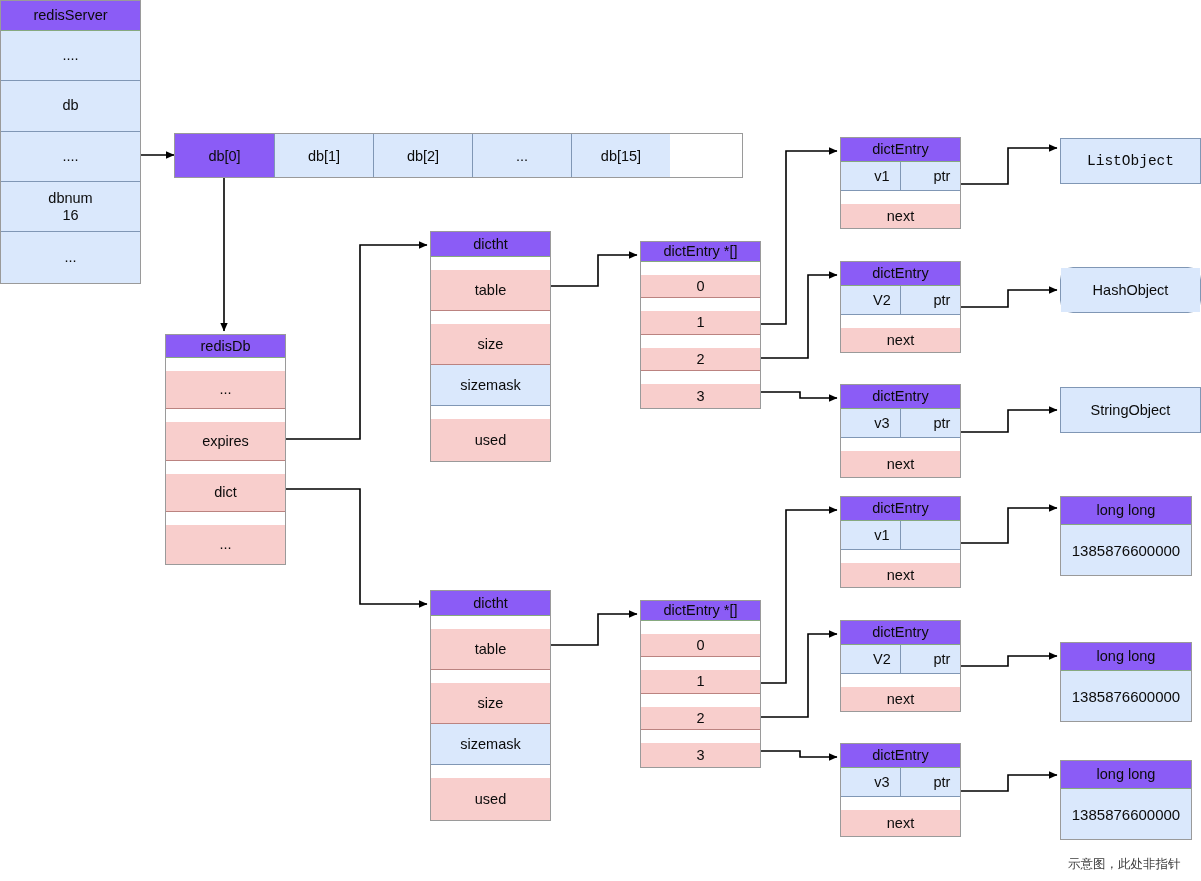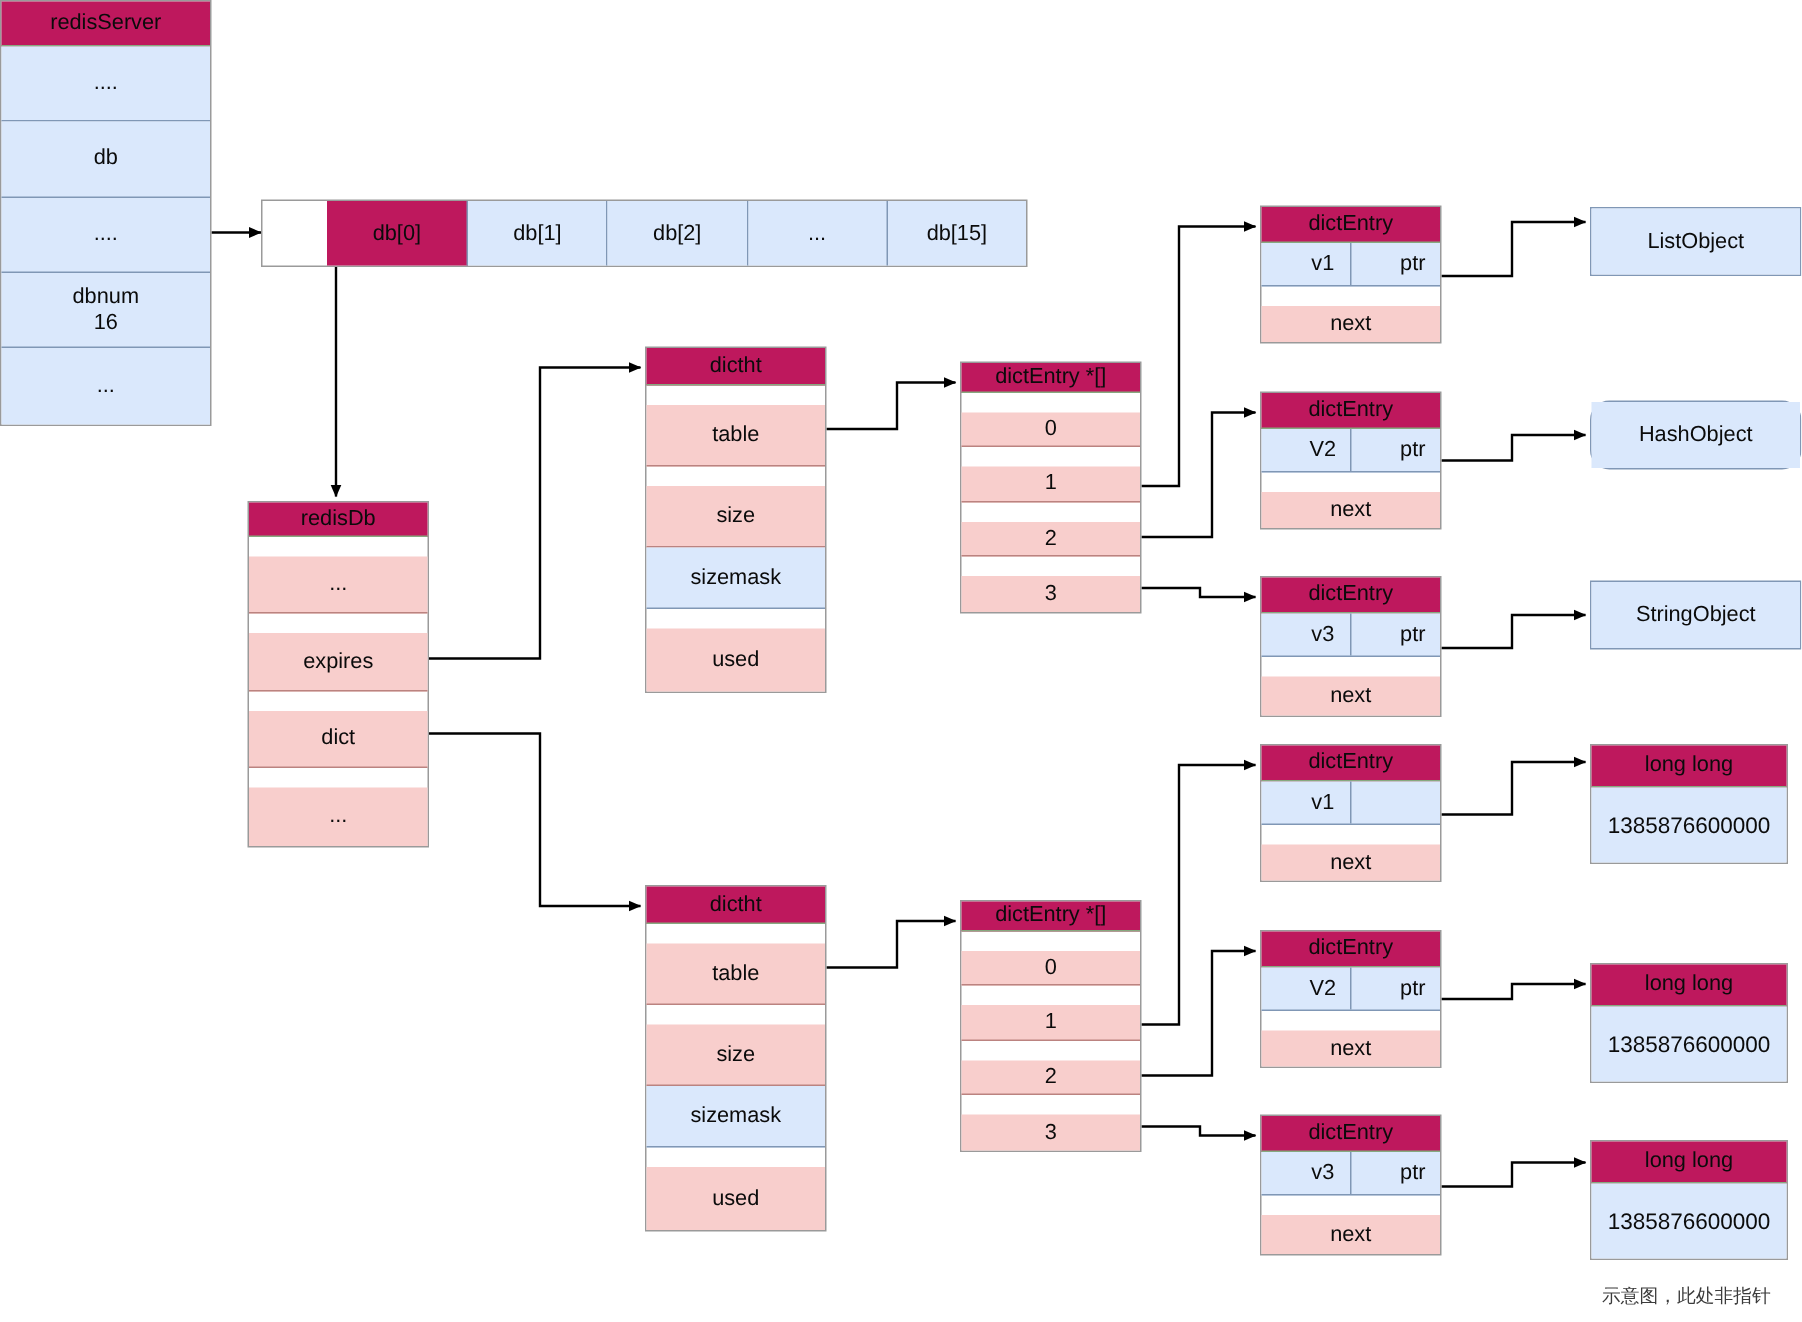--- a/index.html
+++ b/index.html
@@ -35,7 +35,7 @@
     border-bottom:1px solid #9a9a9a;
   }
   .cell:last-child{border-bottom:none;}
-  .green{background:#be185d;border-color:#86a97f;}
+  .green{background:#8b5cf6;border-color:#86a97f;}
   .blue {background:#dae8fc;border-color:#8097b5;}
   .pink {background:#f8cecc;border-color:#bb8380;margin-top:13px;}
   .box.blue-b{border-color:#8097b5;}

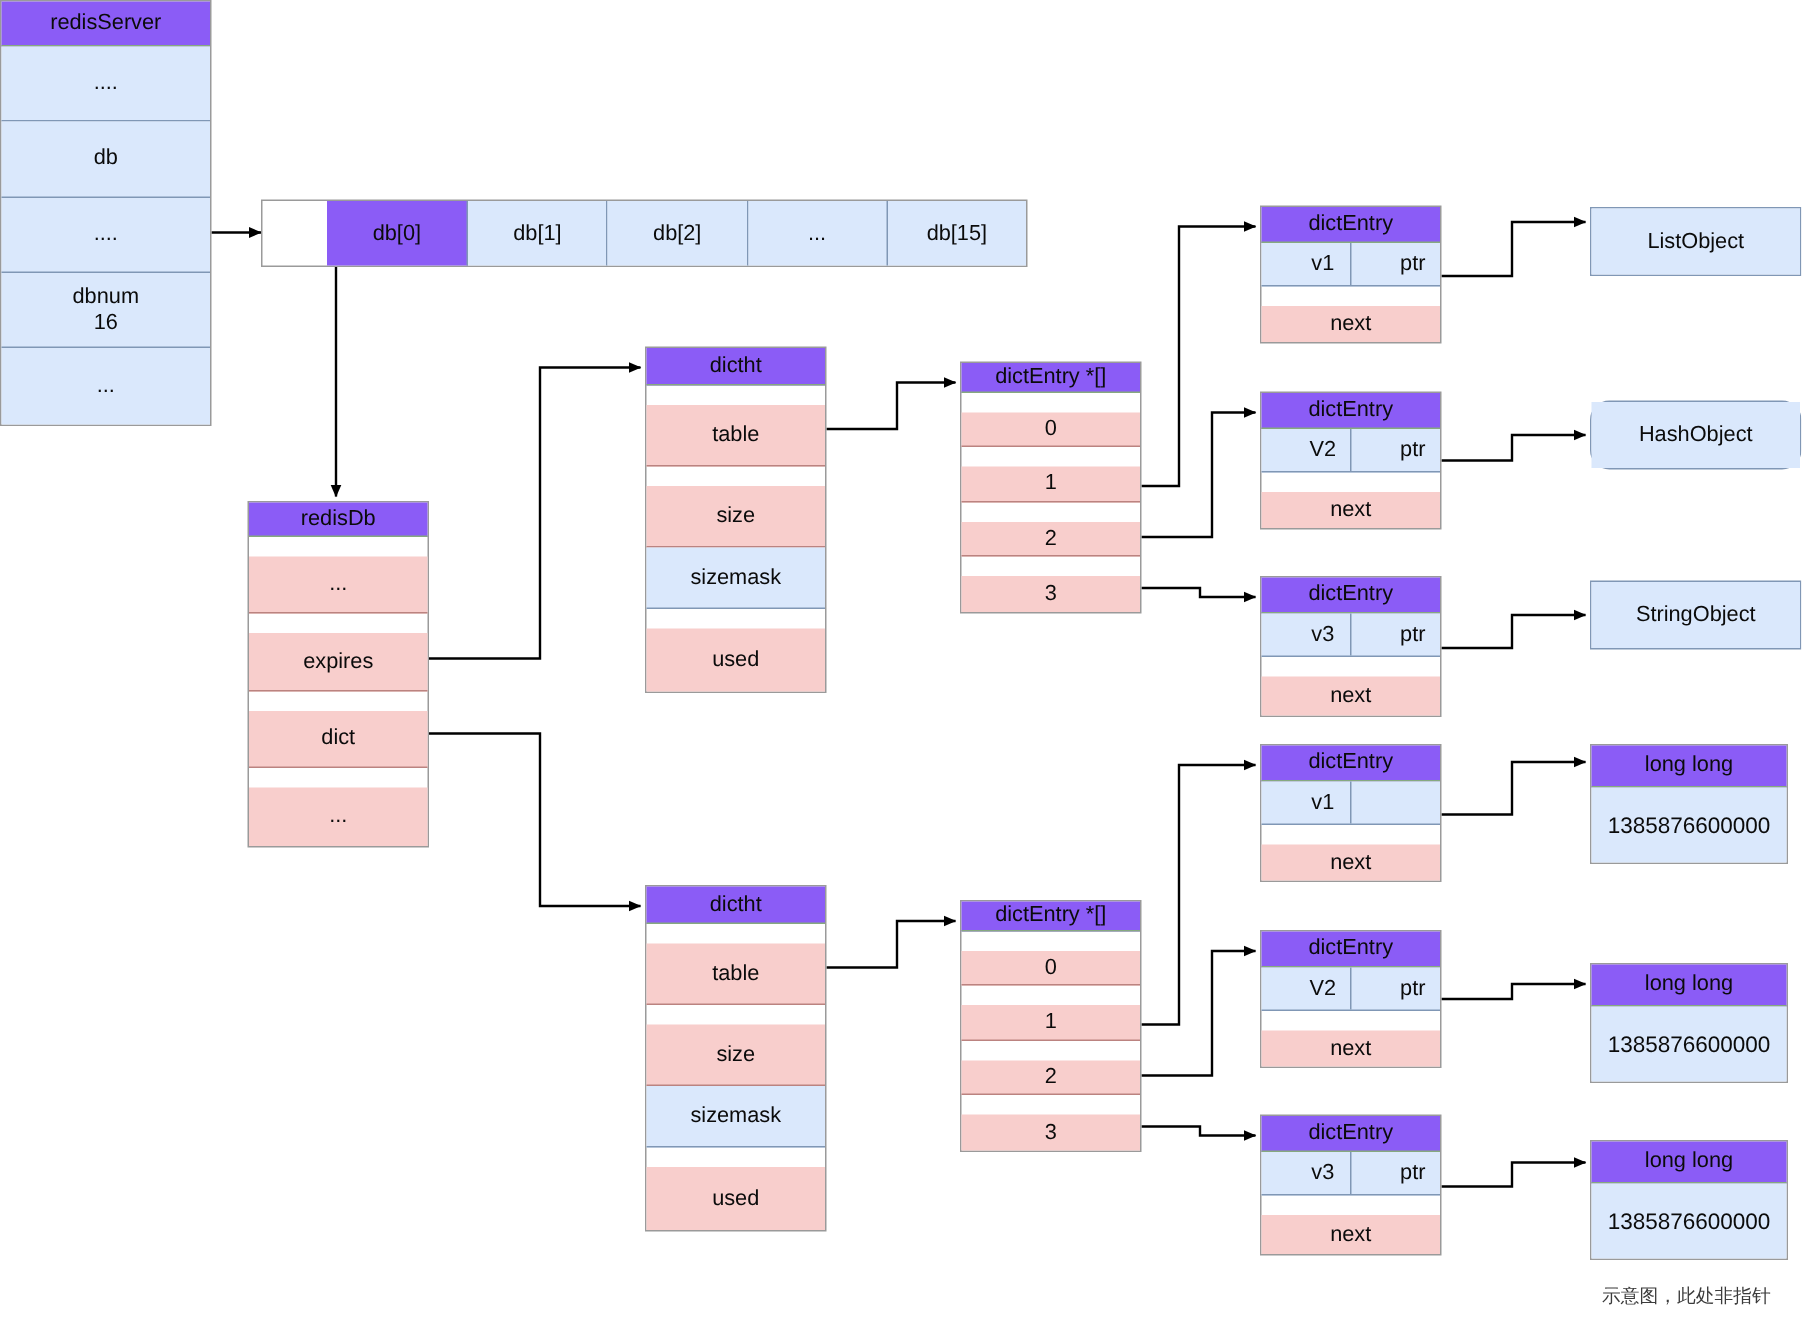--- a/index.html
+++ b/index.html
@@ -144,7 +144,7 @@
     <div class="cell blue" style="height:51px;">...</div>
   </div>
 
-  <div class="hrow" style="left:174px;top:133px;width:511px;height:45px;padding-left:43px;">
+  <div class="hrow" style="left:174px;top:133px;width:569px;height:45px;">
     <div class="green" style="width:100px;">db[0]</div>
     <div class="blue" style="width:99px;">db[1]</div>
     <div class="blue" style="width:99px;">db[2]</div>

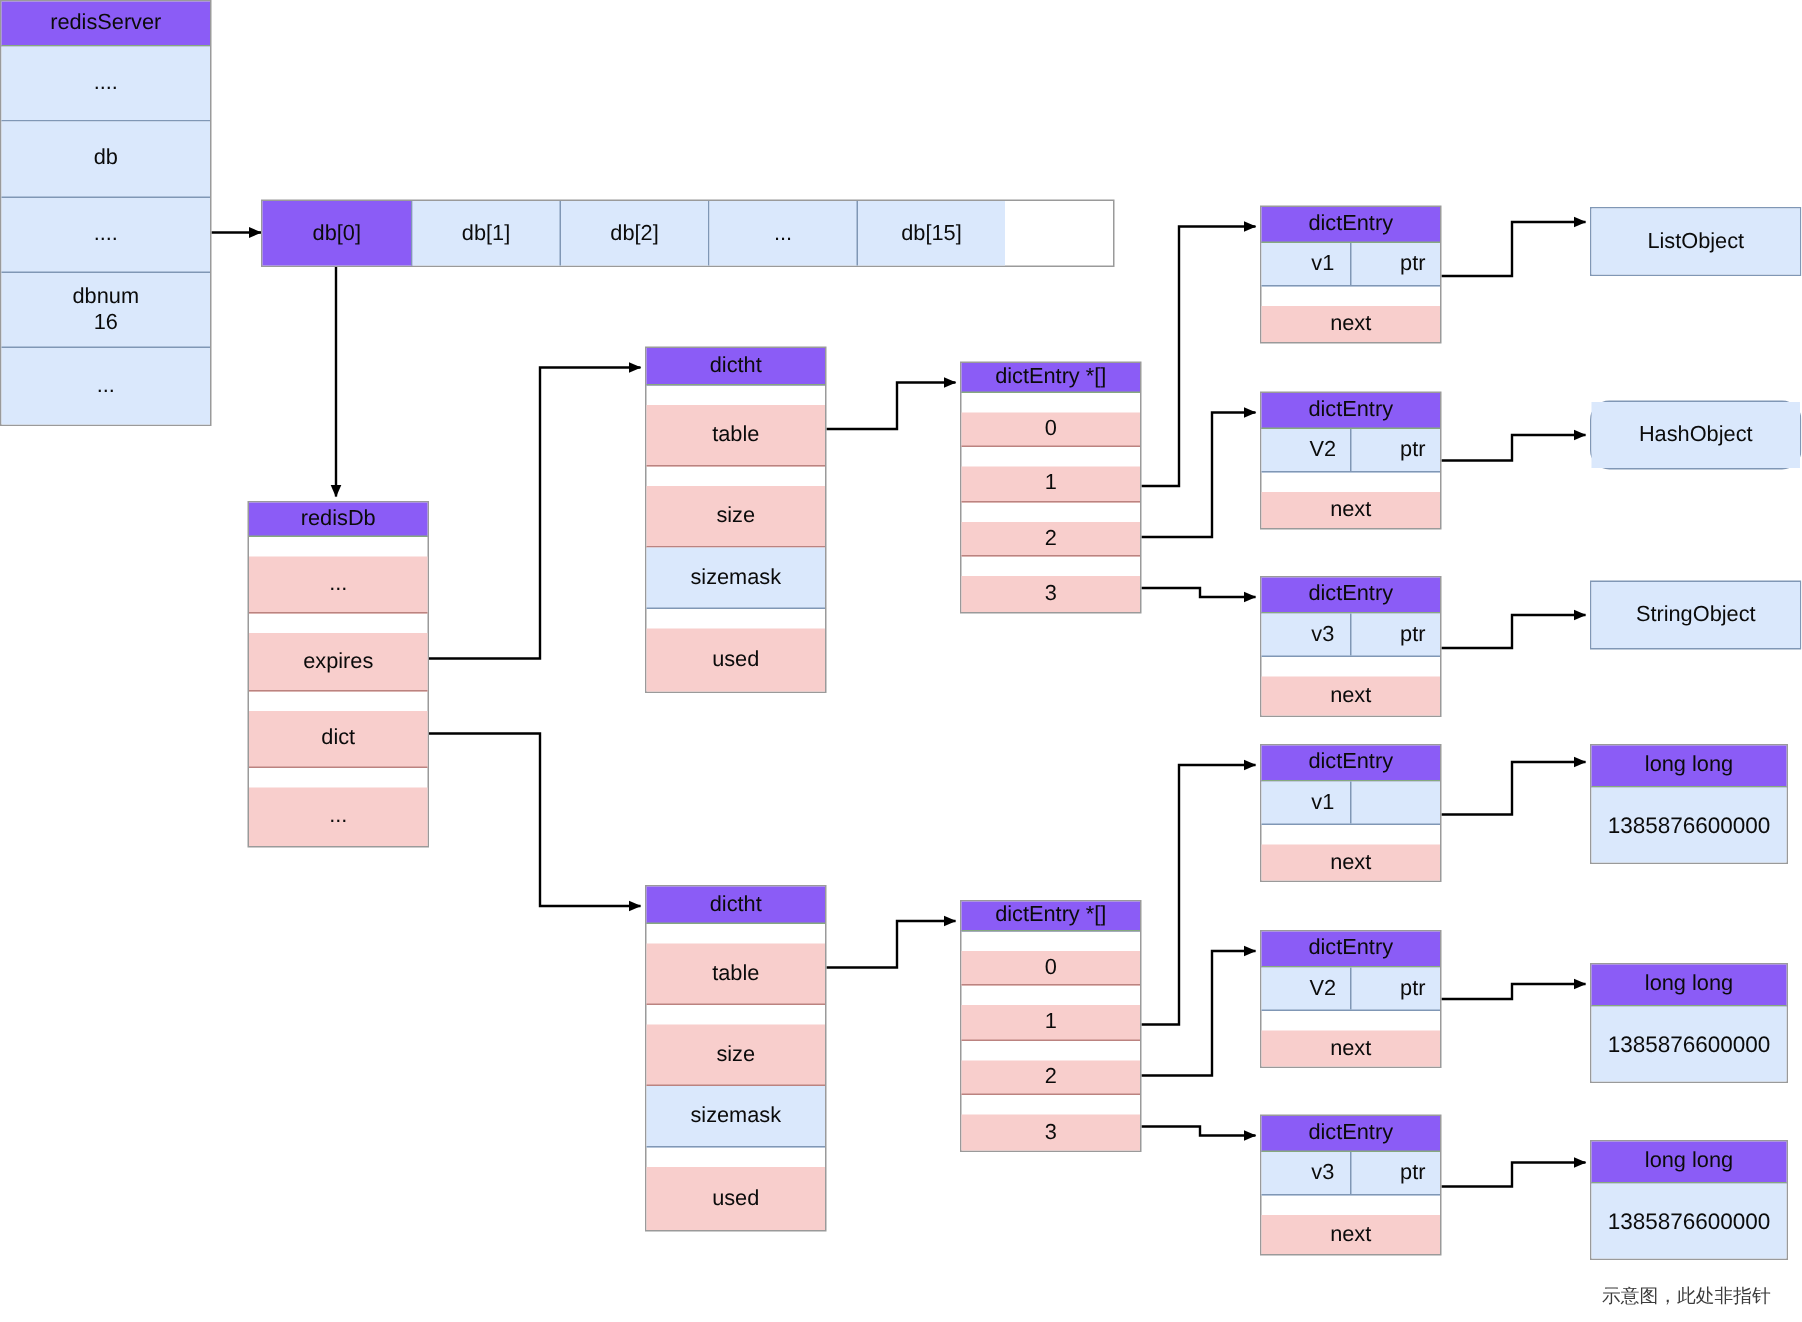--- a/index.html
+++ b/index.html
@@ -204,7 +204,7 @@
   </div>
 
   <div class="box blue-b blue" style="left:1060px;top:138px;width:141px;height:46px;">
-    <div class="cell blue" style="height:100%;border:none;">ListObject</div>
+    <div class="cell blue" style="height:100%;border:none;font-family:Liberation Mono, monospace;">ListObject</div>
   </div>
   <div class="box blue-b blue" style="left:1060px;top:267px;width:141px;height:46px;border-radius:13px;">
     <div class="cell blue" style="height:100%;border:none;">HashObject</div>

